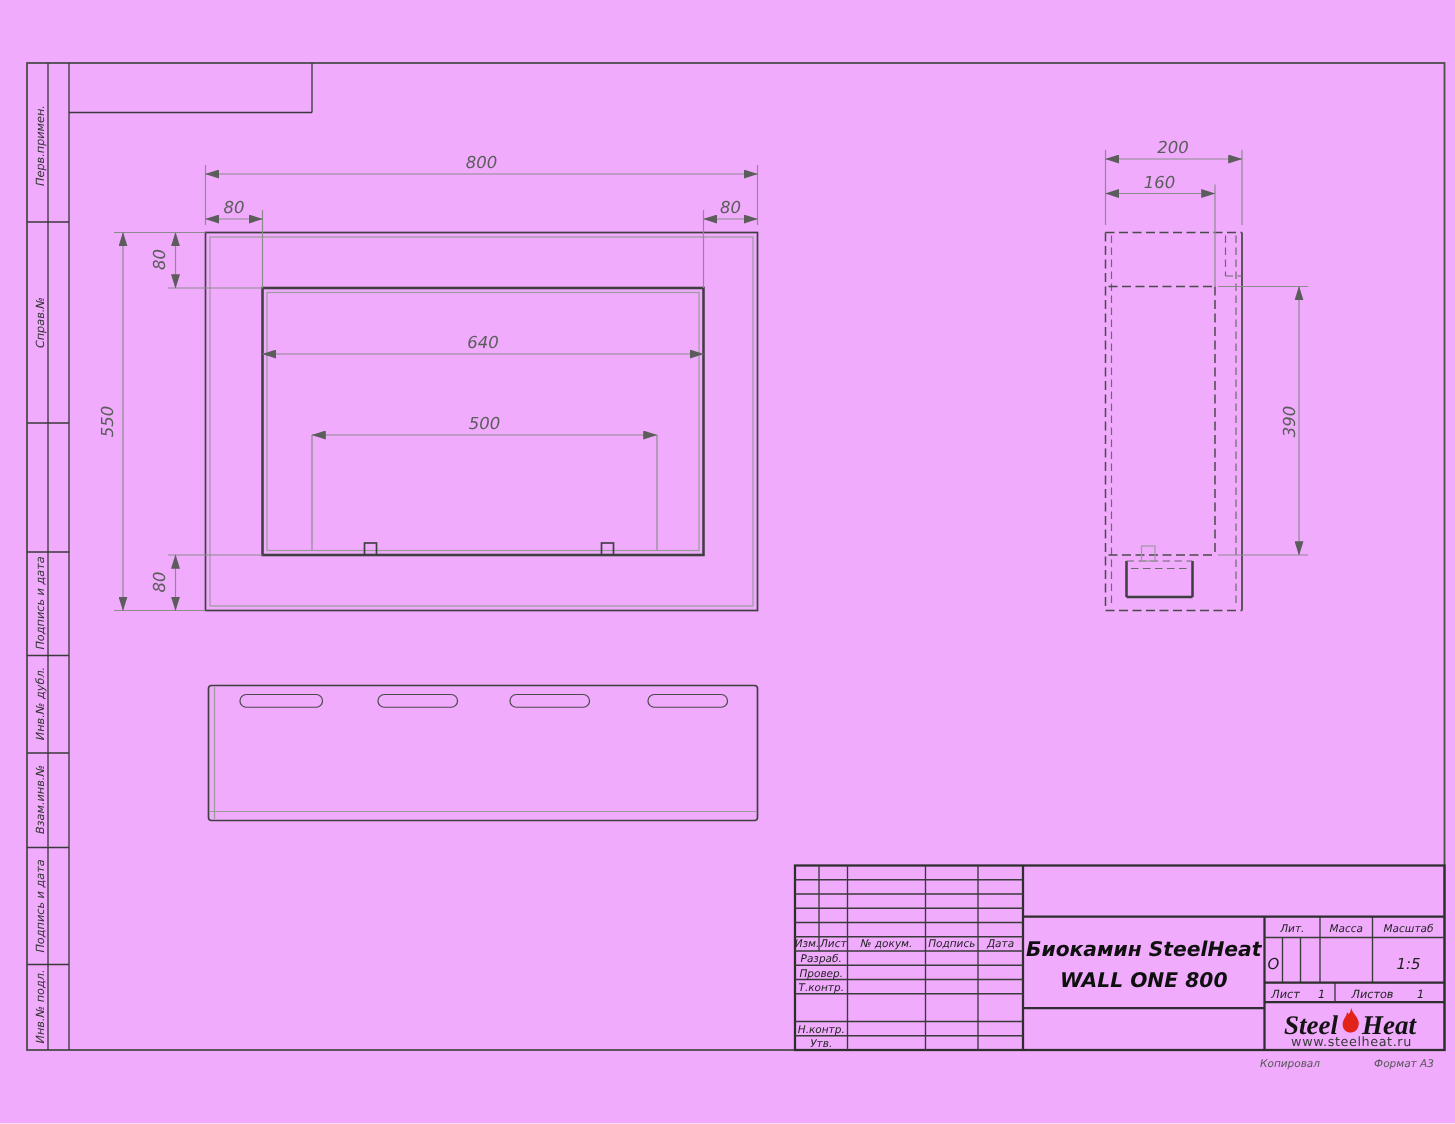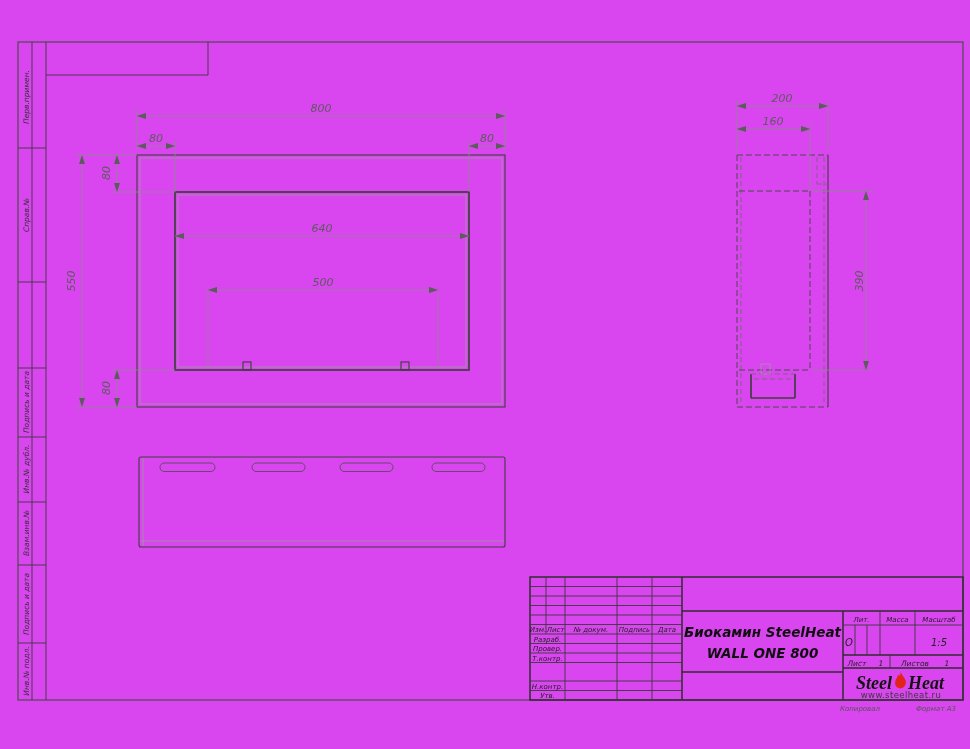--- a/index.html
+++ b/index.html
@@ -3,7 +3,7 @@
 <meta charset="utf-8">
 <style>
   html,body{margin:0;padding:0;background:#ffffff;}
-  .sheet{position:relative;width:970px;height:749px;background:#d946ef;overflow:hidden;
+  .sheet{position:relative;width:970px;height:749px;background:#f0abfc;overflow:hidden;
          font-family:"DejaVu Sans",sans-serif;}
   svg text{font-family:"DejaVu Sans",sans-serif;}
   .frame{stroke:#4d4d4d;stroke-width:1.2;fill:none;}

